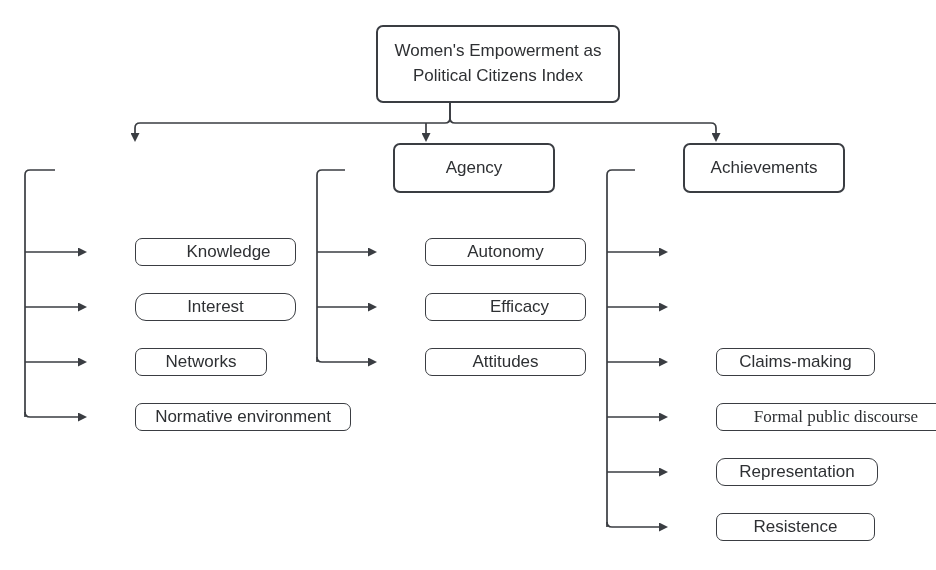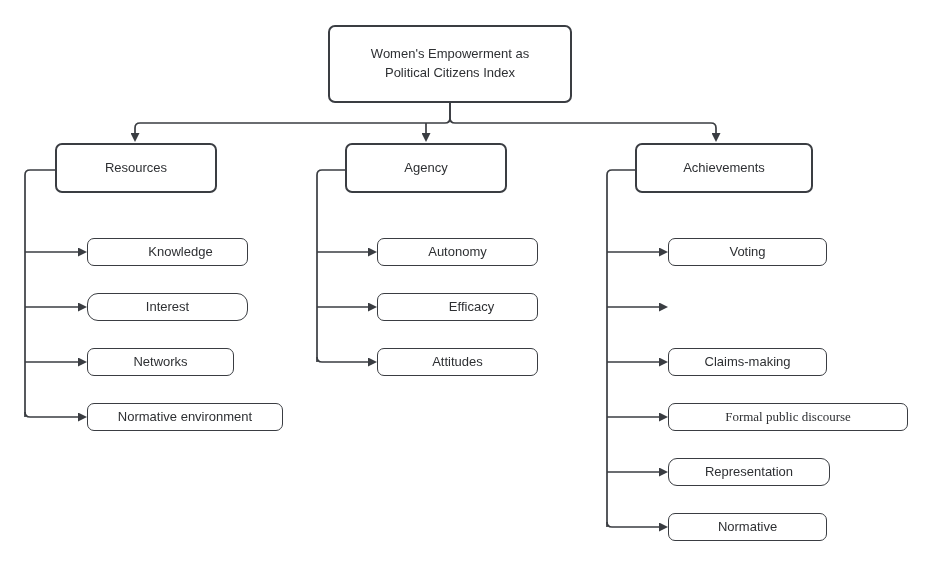--- a/index.html
+++ b/index.html
@@ -34,9 +34,10 @@
     align-items: center;
     justify-content: center;
     text-align: center;
-    font-size: 13px;
+    font-size: 17px;
     line-height: 1.45;
     color: #2e3033;
+    margin-left: 48px;
   }
   .node.level-0,
   .node.level-1 {

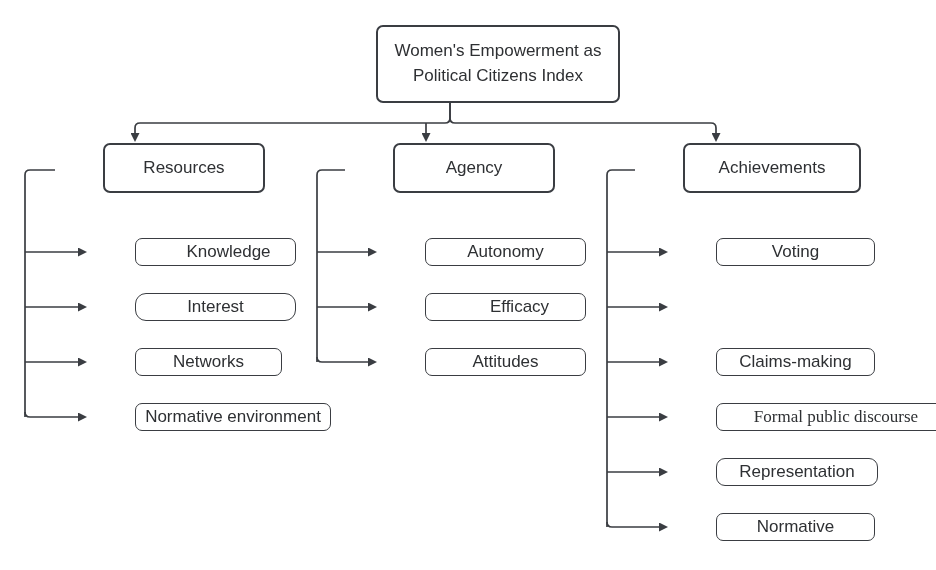--- a/index.html
+++ b/index.html
@@ -90,7 +90,6 @@
   <div class="node level-0" style="left:328px; top:25px; width:244px; height:78px;">Women's Empowerment as
 Political Citizens Index</div>
 
-  <div class="node level-1" style="left:55px; top:143px; width:162px; height:50px;">Resources</div>
   <div class="node level-1" style="left:345px; top:143px; width:162px; height:50px;text-align:center;">Agency</div>
   <div class="node level-1" style="left:635px; top:143px; width:178px; height:50px;">Achievements</div>
 

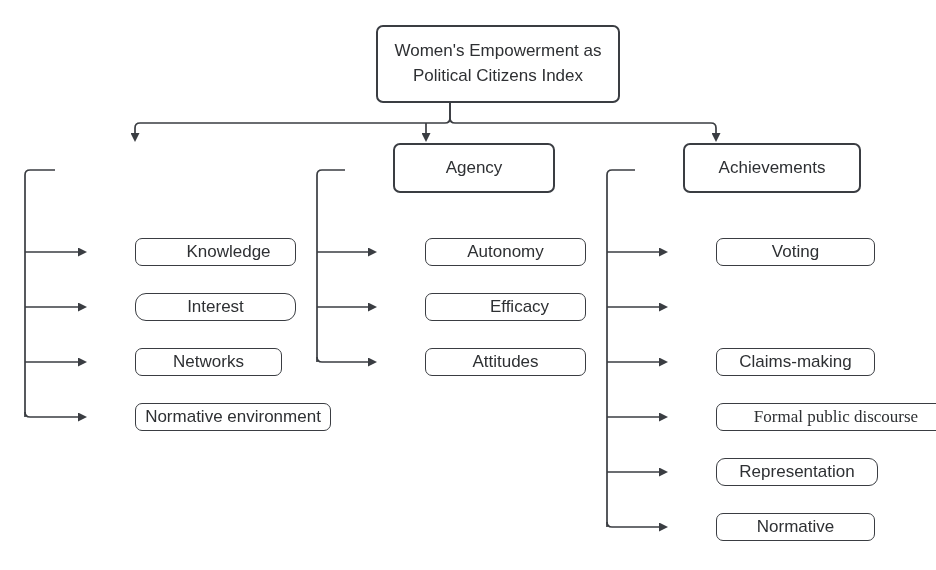--- a/index.html
+++ b/index.html
@@ -91,7 +91,7 @@
 Political Citizens Index</div>
 
   <div class="node level-1" style="left:345px; top:143px; width:162px; height:50px;text-align:center;">Agency</div>
-  <div class="node level-1" style="left:635px; top:143px; width:178px; height:50px;">Achievements</div>
+  <div class="node level-1" style="left:635px; top:143px; width:162px; height:50px;">Achievements</div>
 
   <div class="node level-2" style="left:87px; top:238px; width:161px; height:28px;padding-left:26px;">Knowledge</div>
   <div class="node level-2" style="left:87px; top:293px; width:161px; height:28px;border-radius:11px;">Interest</div>

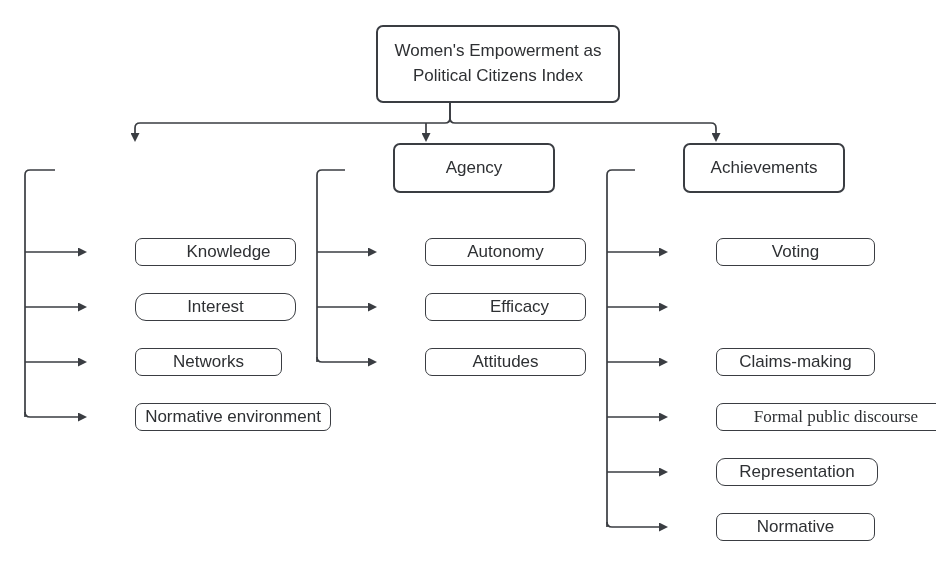--- a/index.html
+++ b/index.html
@@ -102,7 +102,6 @@
   <div class="node level-2" style="left:377px; top:293px; width:161px; height:28px;padding-left:28px;">Efficacy</div>
   <div class="node level-2" style="left:377px; top:348px; width:161px; height:28px;">Attitudes</div>
 
-  <div class="node level-2" style="left:668px; top:238px; width:159px; height:28px;">Voting</div>
   <div class="node level-2" style="left:668px; top:348px; width:159px; height:28px;">Claims-making</div>
   <div class="node level-2" style="left:668px; top:403px; width:240px; height:28px;font-family:Liberation Serif, serif;">Formal public discourse</div>
   <div class="node level-2" style="left:668px; top:458px; width:162px; height:28px;border-radius:9px;">Representation</div>

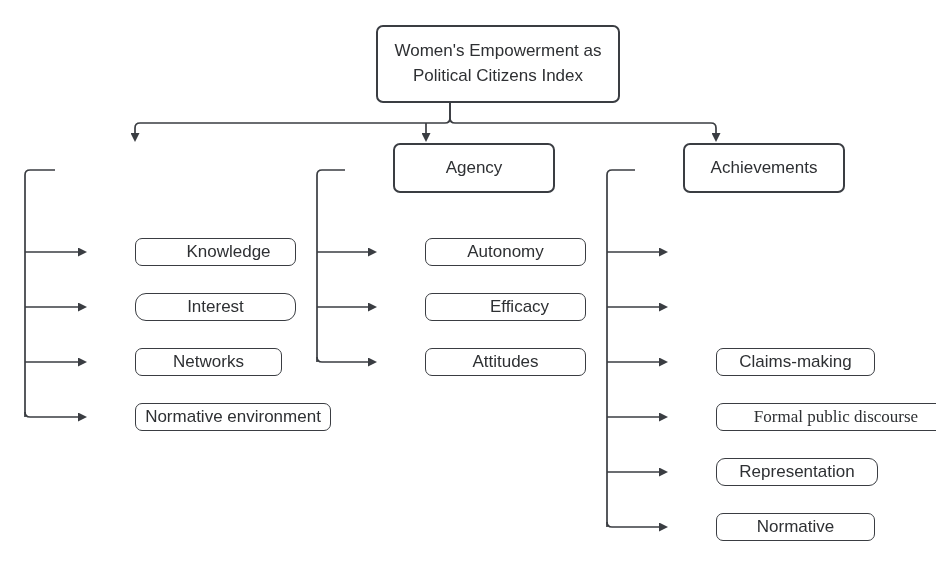--- a/index.html
+++ b/index.html
@@ -95,7 +95,7 @@
 
   <div class="node level-2" style="left:87px; top:238px; width:161px; height:28px;padding-left:26px;">Knowledge</div>
   <div class="node level-2" style="left:87px; top:293px; width:161px; height:28px;border-radius:11px;">Interest</div>
-  <div class="node level-2" style="left:87px; top:348px; width:147px; height:28px;">Networks</div>
+  <div class="node level-2" style="left:87px; top:348px; width:132px; height:28px;">Networks</div>
   <div class="node level-2" style="left:87px; top:403px; width:196px; height:28px;">Normative environment</div>
 
   <div class="node level-2" style="left:377px; top:238px; width:161px; height:28px;">Autonomy</div>

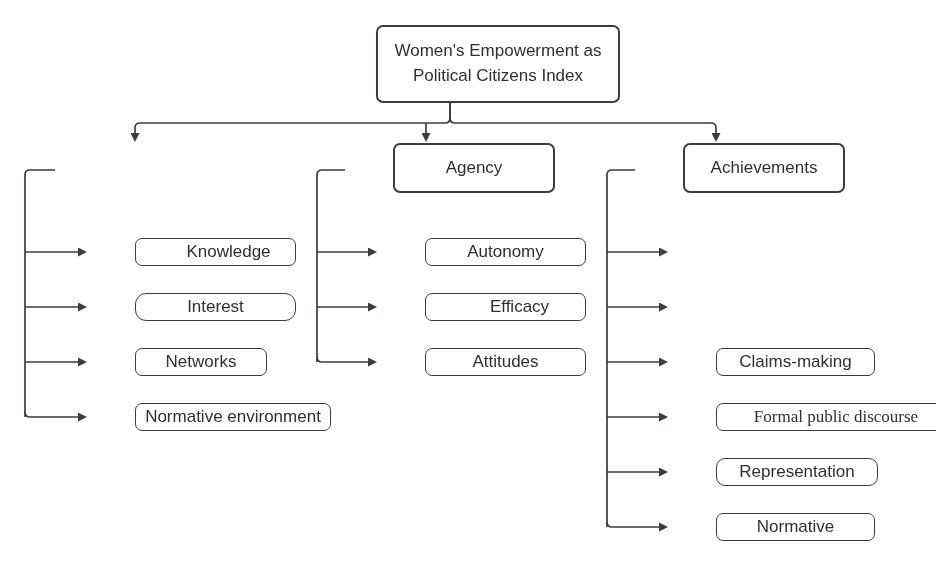--- a/index.html
+++ b/index.html
@@ -96,7 +96,7 @@
   <div class="node level-2" style="left:87px; top:238px; width:161px; height:28px;padding-left:26px;">Knowledge</div>
   <div class="node level-2" style="left:87px; top:293px; width:161px; height:28px;border-radius:11px;">Interest</div>
   <div class="node level-2" style="left:87px; top:348px; width:132px; height:28px;">Networks</div>
-  <div class="node level-2" style="left:87px; top:403px; width:196px; height:28px;">Normative environment</div>
+  <div class="node level-2" style="left:87px; top:403px; width:216px; height:28px;">Normative environment</div>
 
   <div class="node level-2" style="left:377px; top:238px; width:161px; height:28px;">Autonomy</div>
   <div class="node level-2" style="left:377px; top:293px; width:161px; height:28px;padding-left:28px;">Efficacy</div>

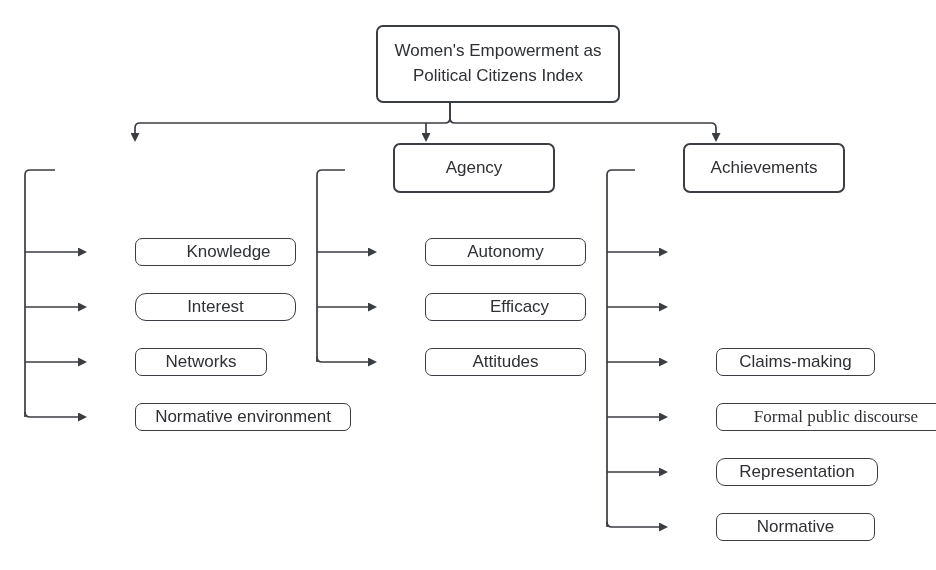--- a/index.html
+++ b/index.html
@@ -105,7 +105,7 @@
   <div class="node level-2" style="left:668px; top:348px; width:159px; height:28px;">Claims-making</div>
   <div class="node level-2" style="left:668px; top:403px; width:240px; height:28px;font-family:Liberation Serif, serif;">Formal public discourse</div>
   <div class="node level-2" style="left:668px; top:458px; width:162px; height:28px;border-radius:9px;">Representation</div>
-  <div class="node level-2" style="left:668px; top:513px; width:159px; height:28px;">Normative</div>
+  <div class="node level-2" style="left:668px; top:513px; width:159px; height:28px;">Resistence</div>
 
 </div>
 

